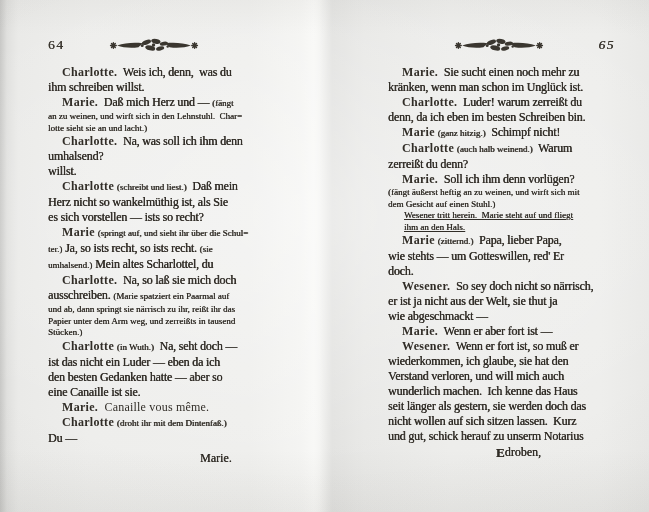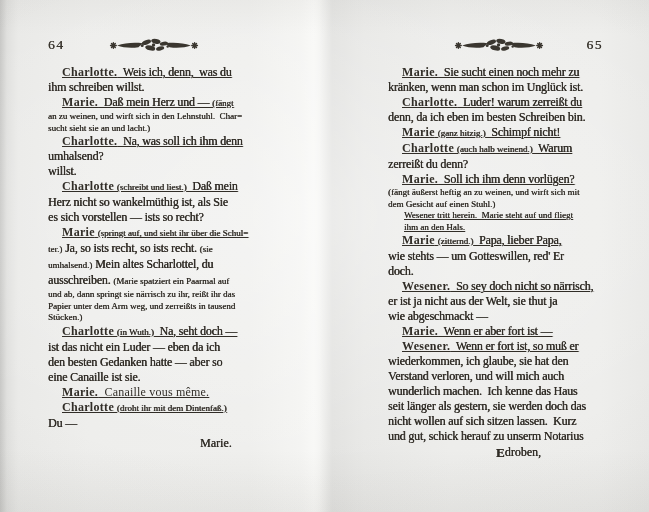--- a/index.html
+++ b/index.html
@@ -21,7 +21,7 @@
   .orn-svg{display:block;}
   .orn-l{margin-left:42px;}
   .orn-r{margin-left:64px;}
-  .pnum-r{margin-left:auto;margin-right:17px;}
+  .pnum-r{margin-left:auto;margin-right:5px;font-style:italic;}
   .ptext{margin-top:11px;}
   .ln{font-size:12px;line-height:15px;letter-spacing:-.2px;white-space:pre;
       text-shadow:.35px 0 0 currentColor;}

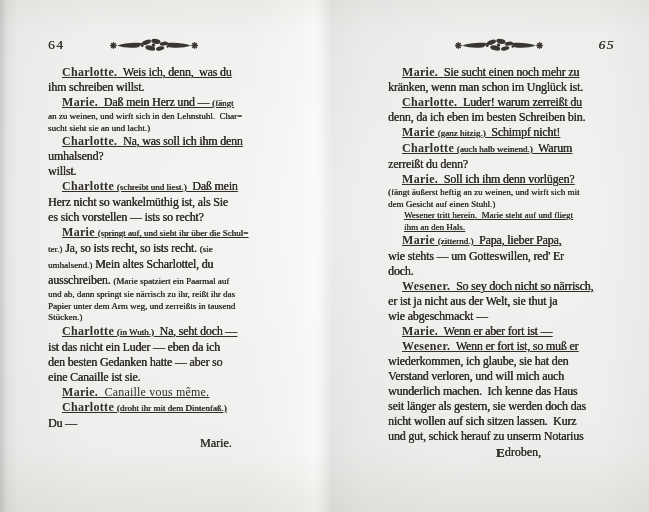--- a/index.html
+++ b/index.html
@@ -26,7 +26,7 @@
   .ln{font-size:12px;line-height:15px;letter-spacing:-.2px;white-space:pre;
       text-shadow:.35px 0 0 currentColor;}
   .ln.sm{font-size:9px;line-height:11.5px;letter-spacing:0;text-shadow:.25px 0 0 currentColor;}
-  .ln.ind{padding-left:14px;text-decoration:underline;}
+  .ln.ind{padding-left:14px;}
   .ln.dir{padding-left:16px;text-decoration:underline;}
   .seg-sp{font-weight:bold;letter-spacing:.3px;text-shadow:none;}
   .seg-sm{font-size:9px;letter-spacing:0;}

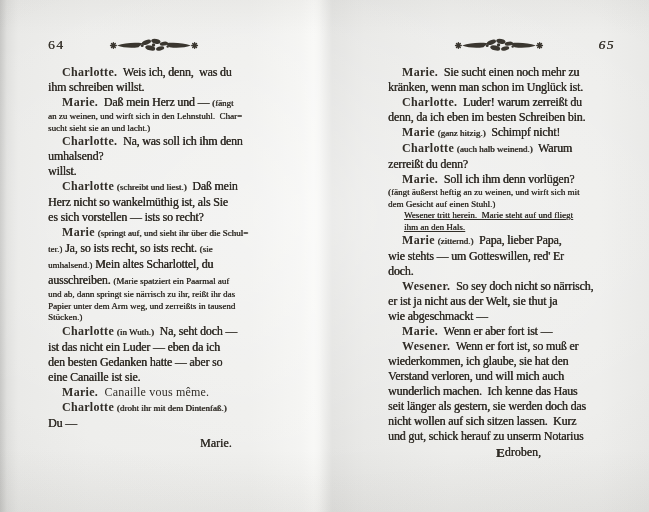--- a/index.html
+++ b/index.html
@@ -78,7 +78,7 @@
     <div class="ptext">
         <div class="ln ind"><span class="seg-sp">Charlotte.</span><span class="seg-n">  Weis ich, denn,  was du</span></div>
         <div class="ln"><span class="seg-n">ihm schreiben willst.</span></div>
-        <div class="ln ind"><span class="seg-sp">Marie.</span><span class="seg-n">  Daß mein Herz und — </span><span class="seg-sm">(fängt</span></div>
+        <div class="ln ind"><span class="seg-sp">Marie.</span><span class="seg-n">  Daß mich Herz und — </span><span class="seg-sm">(fängt</span></div>
         <div class="ln sm"><span class="seg-sm">an zu weinen, und wirft sich in den Lehnstuhl.  Char=</span></div>
         <div class="ln sm"><span class="seg-sm">sucht sieht sie an und lacht.)</span></div>
         <div class="ln ind"><span class="seg-sp">Charlotte.</span><span class="seg-n">  Na, was soll ich ihm denn</span></div>

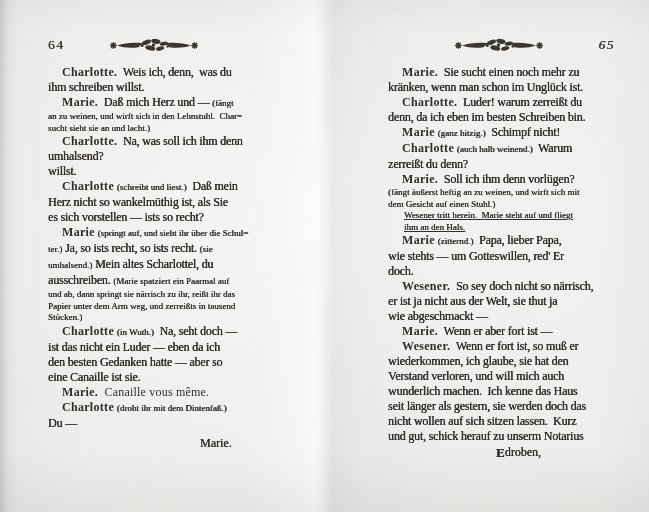--- a/index.html
+++ b/index.html
@@ -80,7 +80,7 @@
         <div class="ln"><span class="seg-n">ihm schreiben willst.</span></div>
         <div class="ln ind"><span class="seg-sp">Marie.</span><span class="seg-n">  Daß mich Herz und — </span><span class="seg-sm">(fängt</span></div>
         <div class="ln sm"><span class="seg-sm">an zu weinen, und wirft sich in den Lehnstuhl.  Char=</span></div>
-        <div class="ln sm"><span class="seg-sm">sucht sieht sie an und lacht.)</span></div>
+        <div class="ln sm"><span class="seg-sm">lotte sieht sie an und lacht.)</span></div>
         <div class="ln ind"><span class="seg-sp">Charlotte.</span><span class="seg-n">  Na, was soll ich ihm denn</span></div>
         <div class="ln"><span class="seg-n">umhalsend?</span></div>
         <div class="ln"><span class="seg-n">willst.</span></div>

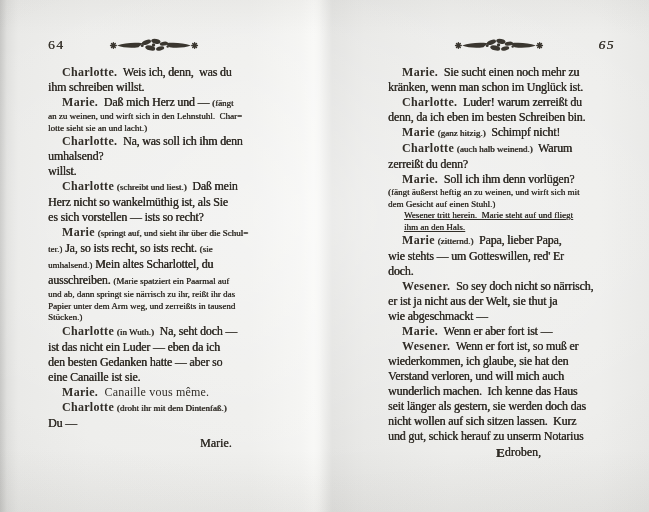--- a/index.html
+++ b/index.html
@@ -90,6 +90,7 @@
         <div class="ln ind"><span class="seg-sp">Marie</span><span class="seg-n"> </span><span class="seg-sm">(springt auf, und sieht ihr über die Schul=</span></div>
         <div class="ln"><span class="seg-sm">ter.)</span><span class="seg-n"> Ja, so ists recht, so ists recht. </span><span class="seg-sm">(sie</span></div>
         <div class="ln"><span class="seg-sm">umhalsend.)</span><span class="seg-n"> Mein altes Scharlottel, du</span></div>
+        <div class="ln ind"><span class="seg-sp">Charlotte.</span><span class="seg-n">  Na, so laß sie mich doch</span></div>
         <div class="ln"><span class="seg-n">ausschreiben. </span><span class="seg-sm">(Marie spatziert ein Paarmal auf</span></div>
         <div class="ln sm"><span class="seg-sm">und ab, dann springt sie närrisch zu ihr, reißt ihr das</span></div>
         <div class="ln sm"><span class="seg-sm">Papier unter dem Arm weg, und zerreißts in tausend</span></div>

